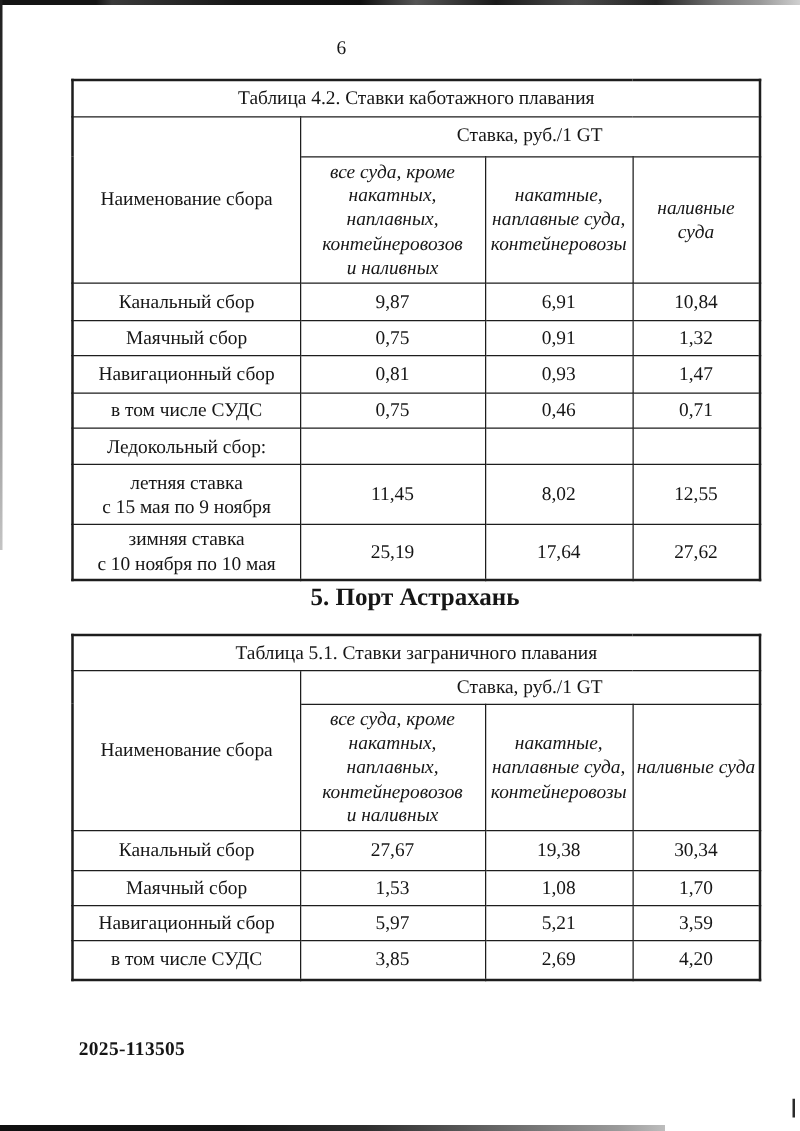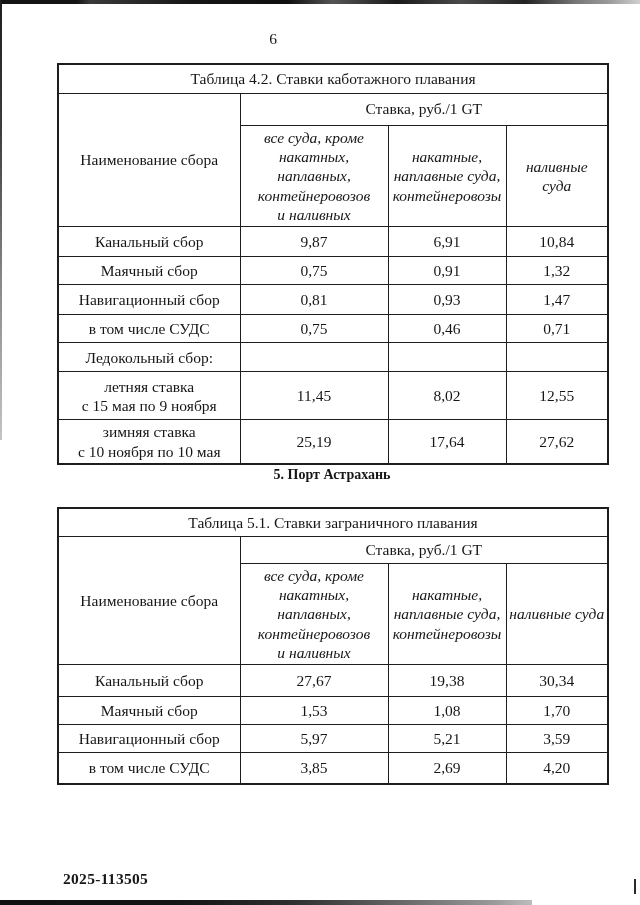--- a/index.html
+++ b/index.html
@@ -22,7 +22,7 @@
 
   .page-number{position:absolute;top:30px;left:0;width:546px;text-align:center;font-size:15.5px;}
   .section-heading{position:absolute;top:467px;left:57px;width:550px;text-align:center;
-    font-size:14px;font-weight:bold;}
+    font-size:20px;font-weight:bold;}
   .footer-code{position:absolute;top:870px;left:63px;font-size:15.5px;font-weight:bold;letter-spacing:.3px;}
 
   

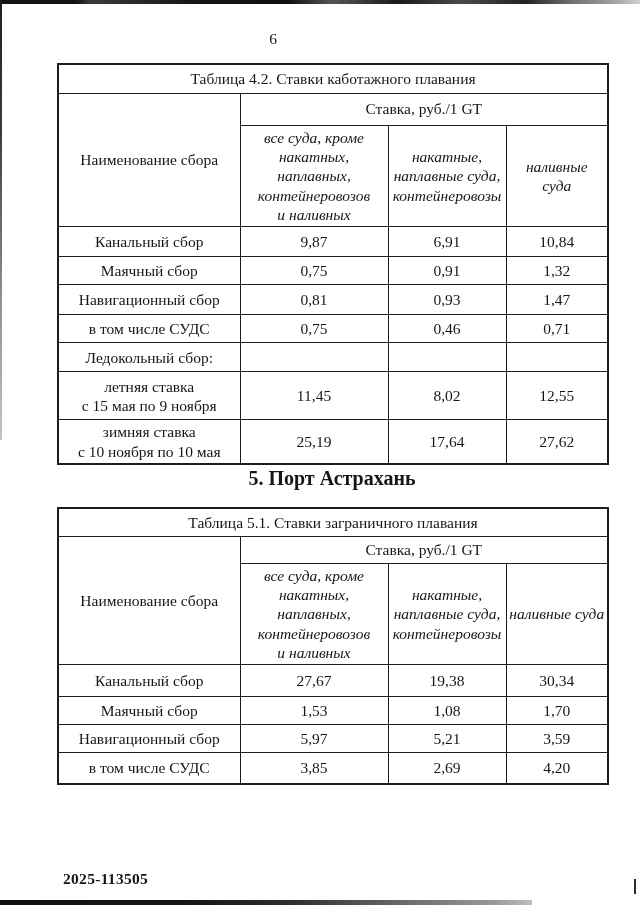--- a/index.html
+++ b/index.html
@@ -23,7 +23,7 @@
   .page-number{position:absolute;top:30px;left:0;width:546px;text-align:center;font-size:15.5px;}
   .section-heading{position:absolute;top:467px;left:57px;width:550px;text-align:center;
     font-size:20px;font-weight:bold;}
-  .footer-code{position:absolute;top:870px;left:63px;font-size:15.5px;font-weight:bold;letter-spacing:.3px;}
+  .footer-code{position:absolute;top:831px;left:63px;font-size:15.5px;font-weight:bold;letter-spacing:.3px;}
 
   
   table.rates{position:absolute;left:57px;border-collapse:collapse;table-layout:fixed;

